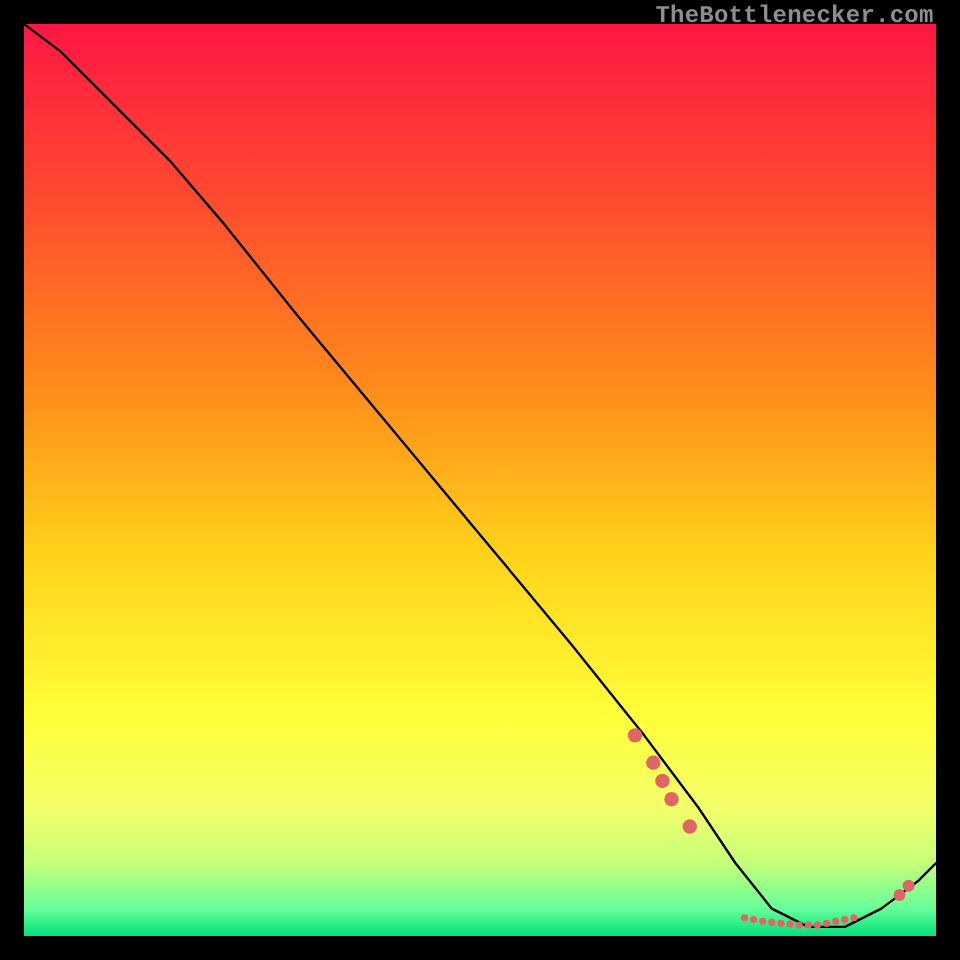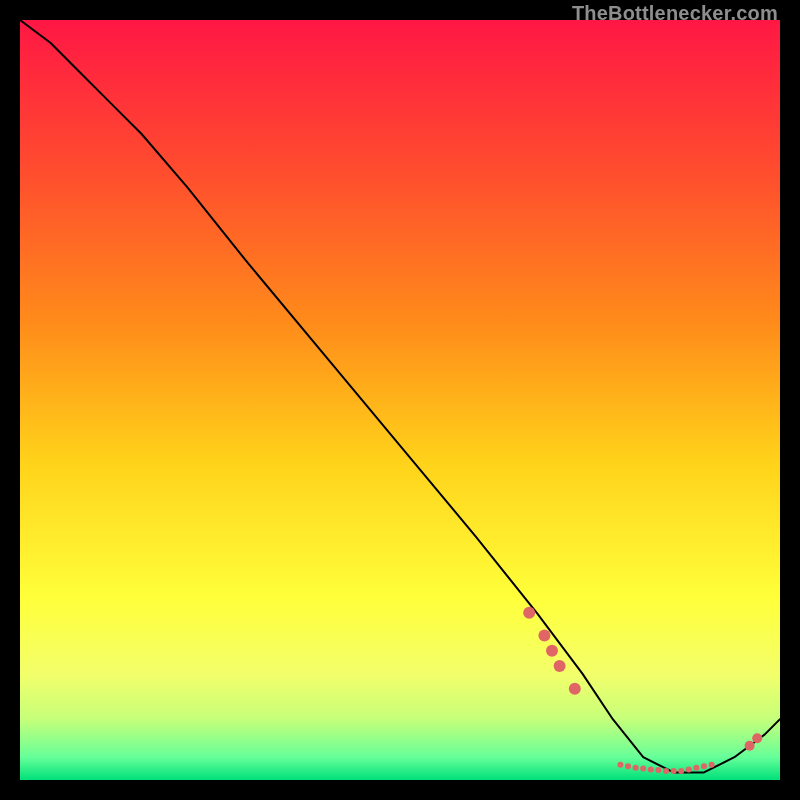--- a/index.html
+++ b/index.html
@@ -29,7 +29,7 @@
     position: absolute;
     top: 2px;
     right: 22px;
-    font-family: Liberation Sans, sans-serif;
+    font-family: Liberation Mono, monospace;
     font-size: 20px;
     font-weight: bold;
     color: #8e8e8e;

